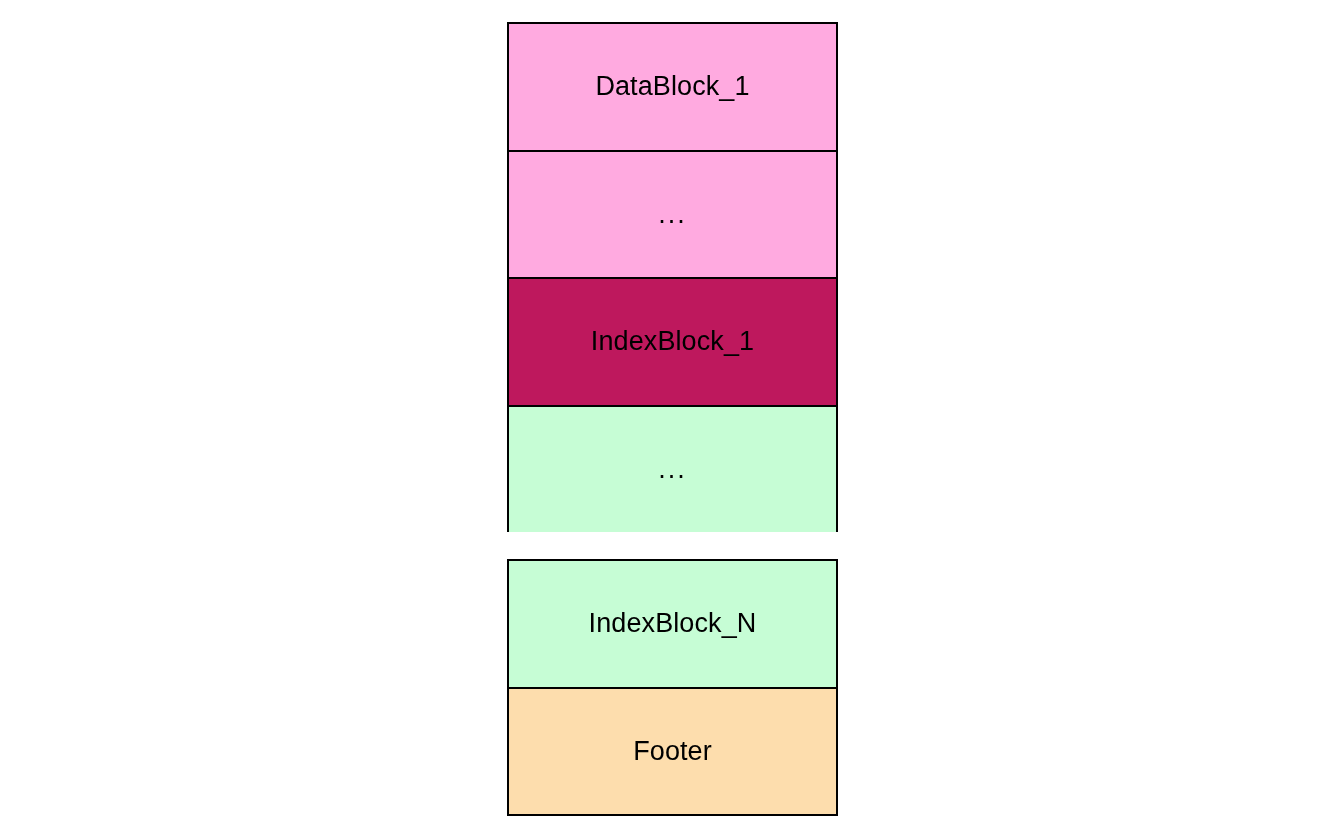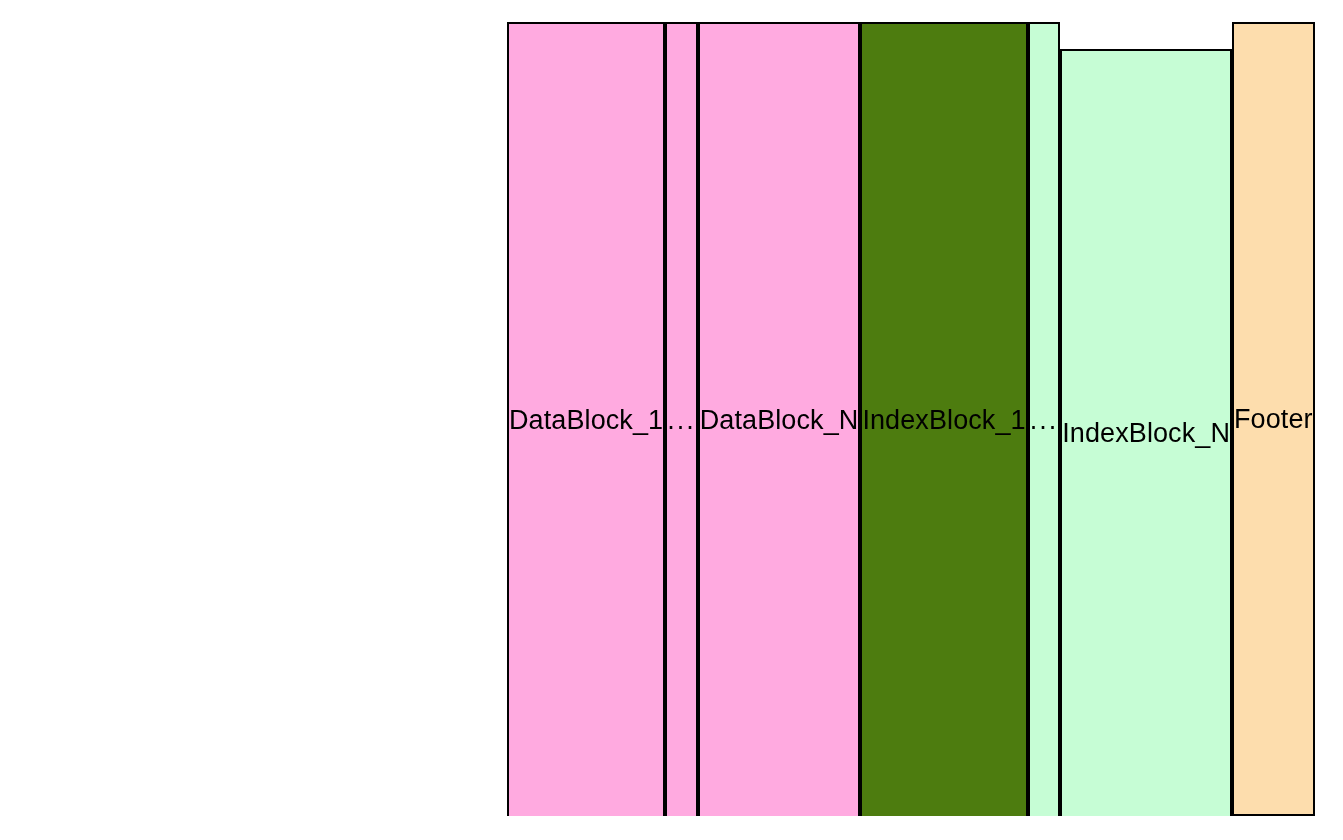--- a/index.html
+++ b/index.html
@@ -29,7 +29,7 @@
     height: 794px;
     box-sizing: border-box;
     display: flex;
-    flex-direction: row;
+    flex-direction: column;
   }
 
   .block {

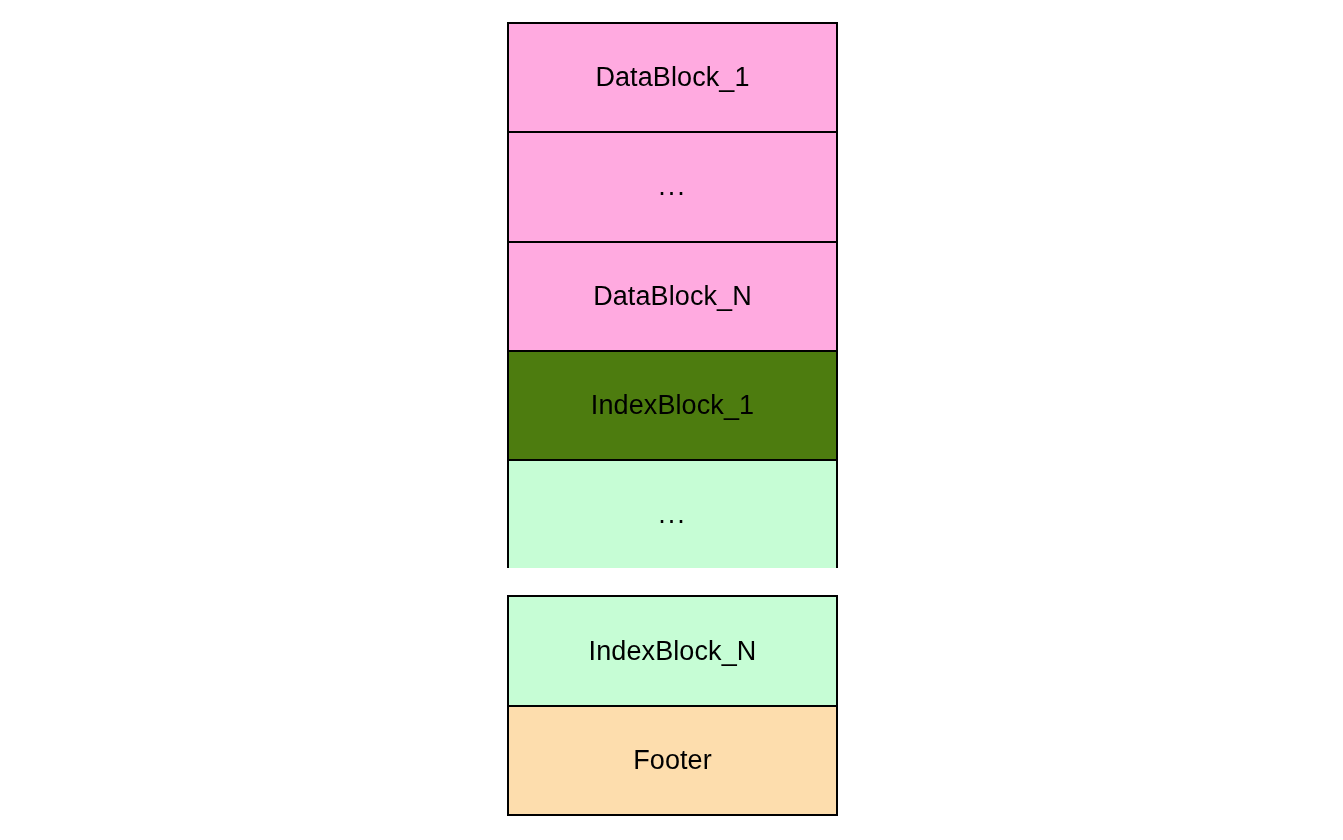--- a/index.html
+++ b/index.html
@@ -74,9 +74,6 @@
       <div class="block" style="background: rgb(255, 170, 224); border-color: rgb(0, 0, 0);">
         <span class="block-label ellipsis">...</span>
       </div>
-      <div class="block" style="background: rgb(255, 170, 224); border-color: rgb(0, 0, 0);">
-        <span class="block-label">DataBlock_N</span>
-      </div>
       <div class="block" style="background: #4d7c0f; border-color: rgb(0, 0, 0);">
         <span class="block-label">IndexBlock_1</span>
       </div>

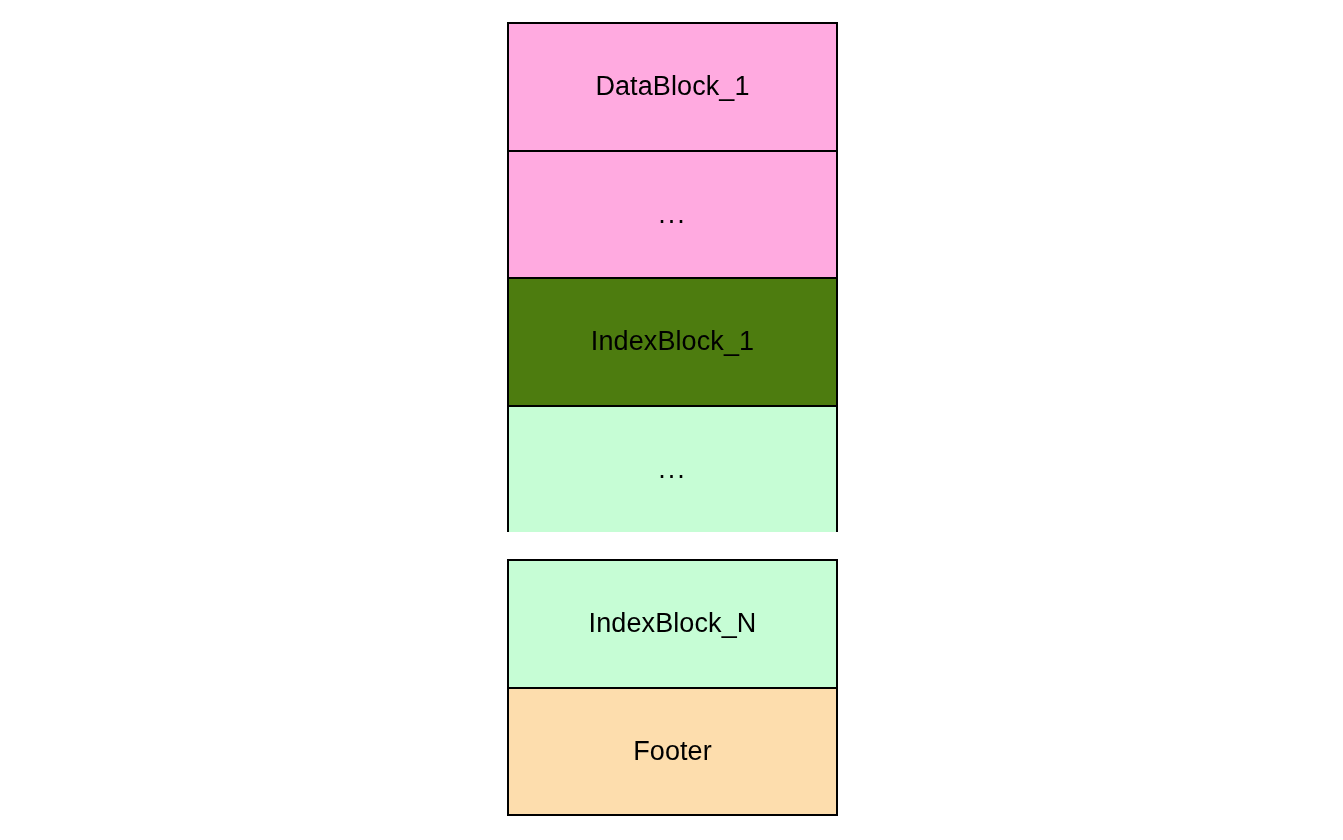--- a/index.html
+++ b/index.html
@@ -74,7 +74,7 @@
       <div class="block" style="background: rgb(255, 170, 224); border-color: rgb(0, 0, 0);">
         <span class="block-label ellipsis">...</span>
       </div>
-      <div class="block" style="background: #4d7c0f; border-color: rgb(0, 0, 0);">
+      <div class="block" style="background: #be185d; border-color: rgb(0, 0, 0);">
         <span class="block-label">IndexBlock_1</span>
       </div>
       <div class="block" style="background: rgb(198, 253, 213); border-color: rgb(0, 0, 0);">

